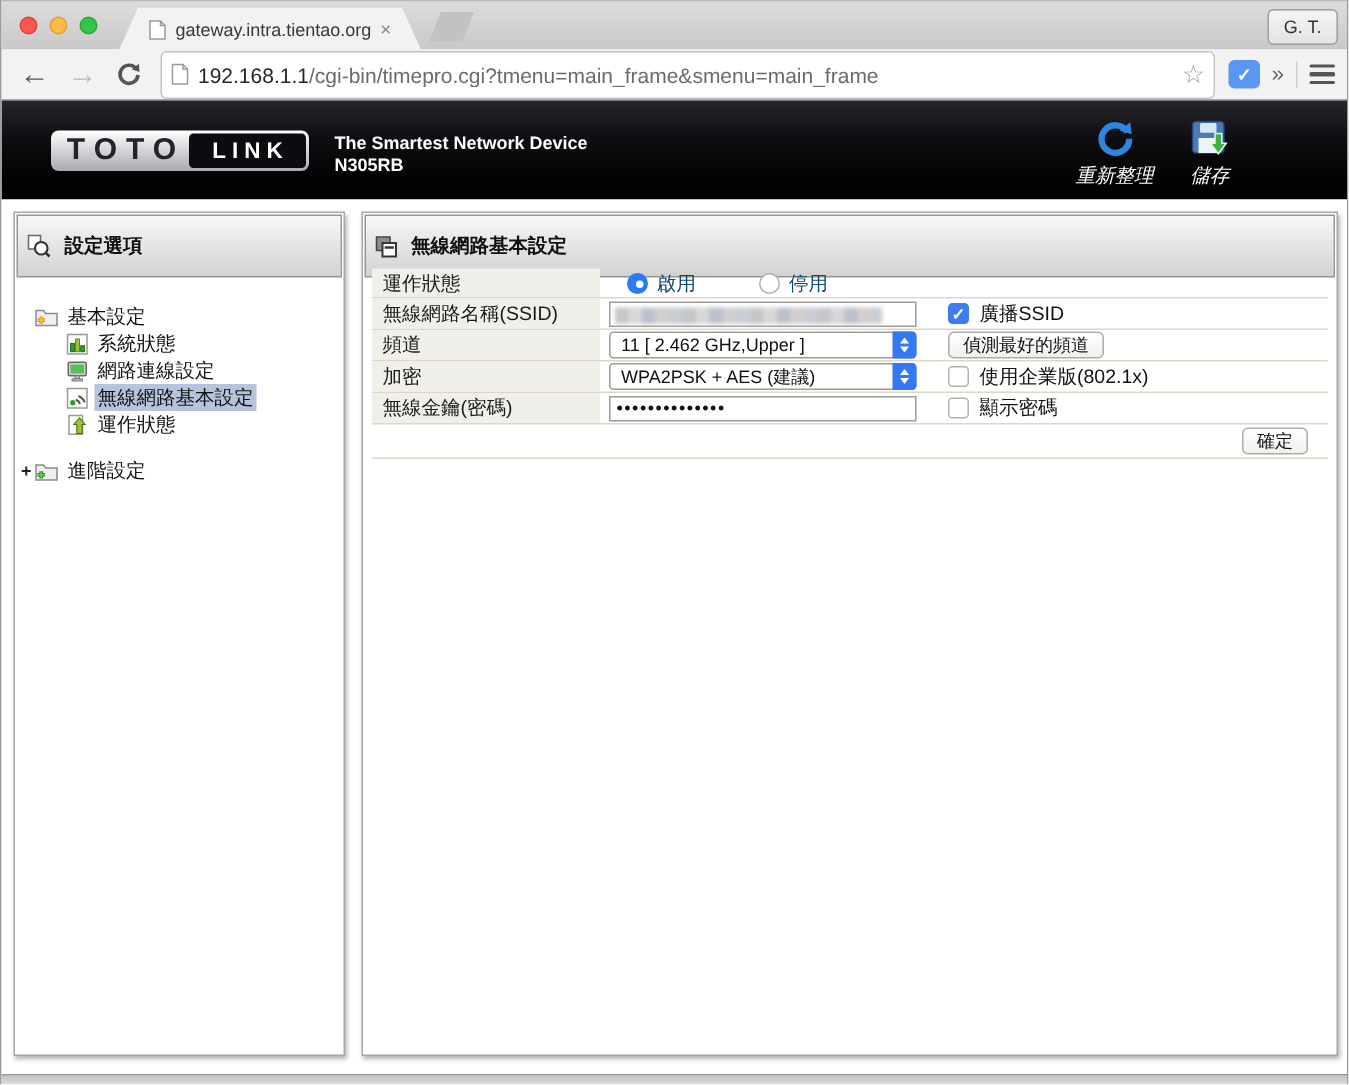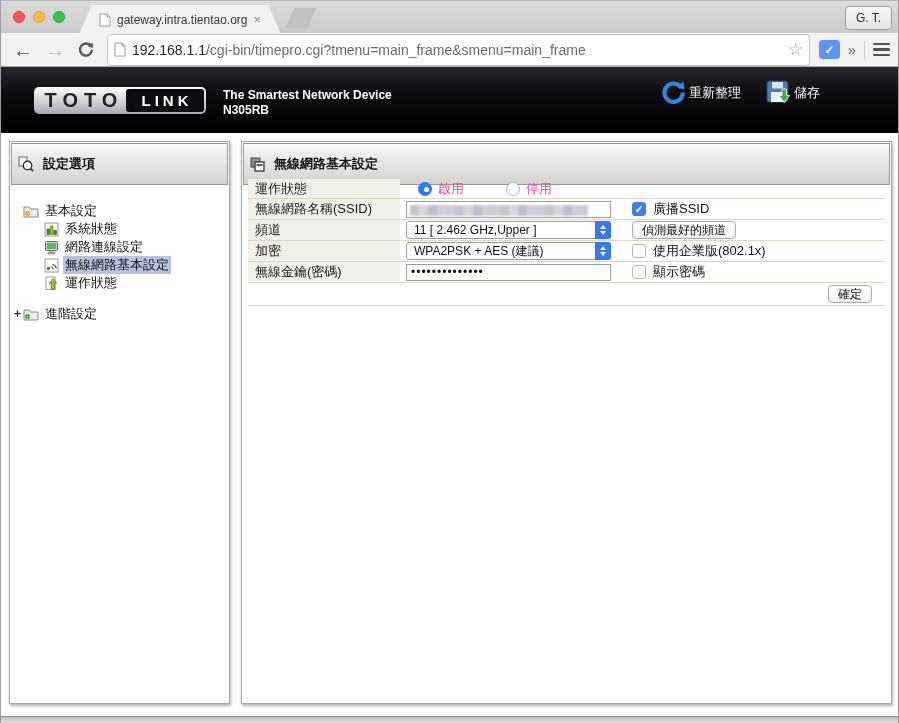--- a/index.html
+++ b/index.html
@@ -57,7 +57,7 @@
                 justify-content:center; font-weight:bold; font-size:15px; letter-spacing:4px; color:#fff; padding-left:4px; }
   .tagline { position:absolute; left:222px; top:21px; color:#fff; font-size:12px; font-weight:bold; line-height:15px; }
   .banner-actions { position:absolute; right:80px; top:12px; display:flex; gap:24px; }
-  .baction { display:flex; flex-direction:row; align-items:center; gap:2px; }
+  .baction { display:flex; flex-direction:column; align-items:center; gap:2px;font-style:italic; }
   .baction .blabel { color:#fff; font-size:13px; }
 
   

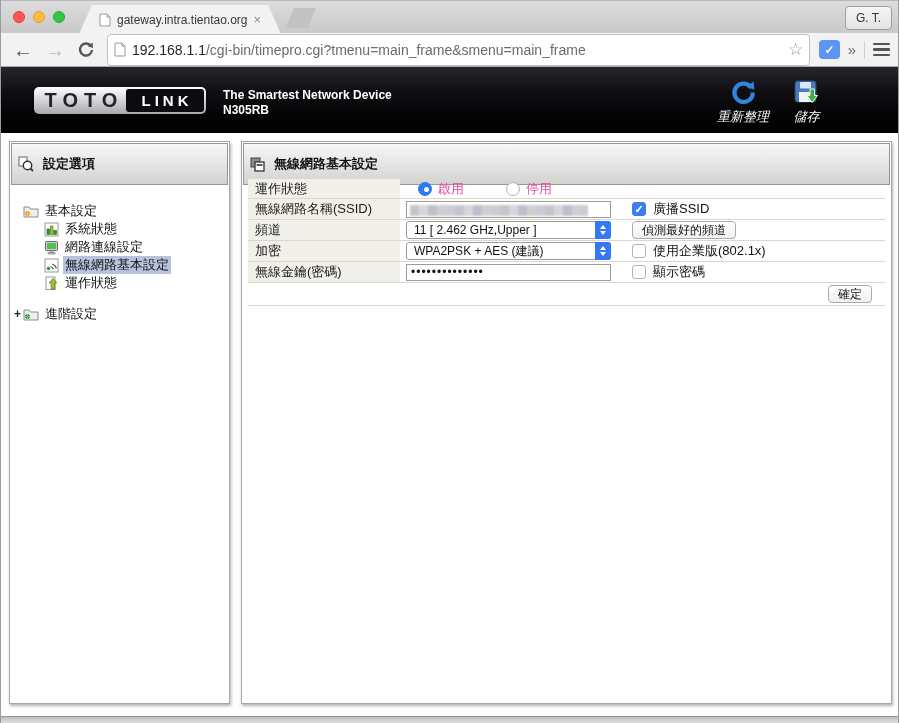--- a/index.html
+++ b/index.html
@@ -94,7 +94,7 @@
   .radio.on { background:#2d7bf3; border:1px solid #2d7bf3; position:relative; }
   .radio.on::after { content:""; position:absolute; left:4.5px; top:4.5px; width:5px; height:5px;
                      border-radius:50%; background:#fff; }
-  .rlabel { font-size:13px; color:#ec4899; margin-left:6px; }
+  .rlabel { font-size:13px; color:#0c4a6e; margin-left:6px; }
   .gap56 { width:42px; }
 
   .tinput { width:205px; height:17px; background:#fff; border:1px solid #9c9c9c; position:relative; }

